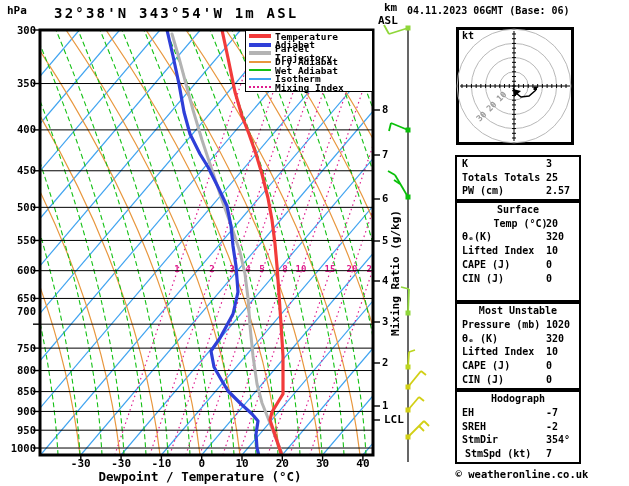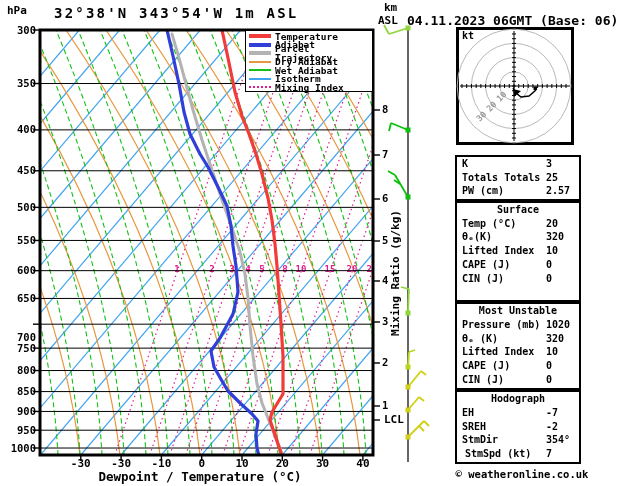--- a/index.html
+++ b/index.html
@@ -11,7 +11,7 @@
   .hpa{left:7px;top:4px;font-size:11px;font-weight:bold;}
   .km{left:384px;top:1px;font-size:11px;font-weight:bold;}
   .asl{left:378px;top:14px;font-size:11px;font-weight:bold;}
-  .date{left:407px;top:13px;font-size:13px;font-weight:bold;}
+  .date{left:407px;top:5px;font-size:10px;font-weight:bold;}
   .xlabel{left:50px;top:469px;width:300px;text-align:center;font-size:12.5px;font-weight:bold;}
   .mrlabel{left:321px;top:266px;width:150px;height:14px;text-align:center;font-size:11px;font-weight:bold;
            transform:rotate(-90deg);}

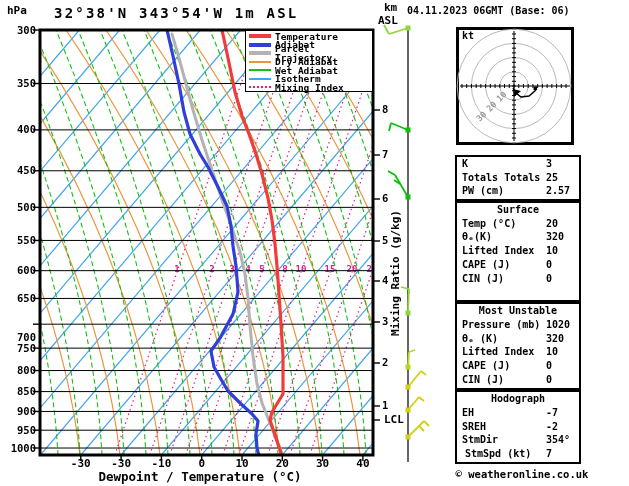--- a/index.html
+++ b/index.html
@@ -349,7 +349,7 @@
       </div>
       <div class="statbox" style="top: 201px; height: 101px;">
         <div class="shead" style="height: 13.7143px; line-height: 13.7143px;">Surface</div>
-        <div class="srow" style="height: 13.7143px; line-height: 13.7143px;"><span>Temp (°C)</span><span class="sval" style="line-height: 13.7143px;">20</span></div>
+        <div class="srow" style="height: 13.7143px; line-height: 13.7143px; text-align: center;"><span>Temp (°C)</span><span class="sval" style="line-height: 13.7143px;">20</span></div>
         <div class="srow" style="height: 13.7143px; line-height: 13.7143px;"><span>θₑ(K)</span><span class="sval" style="line-height: 13.7143px;">320</span></div>
         <div class="srow" style="height: 13.7143px; line-height: 13.7143px;"><span>Lifted Index</span><span class="sval" style="line-height: 13.7143px;">10</span></div>
         <div class="srow" style="height: 13.7143px; line-height: 13.7143px;"><span>CAPE (J)</span><span class="sval" style="line-height: 13.7143px;">0</span></div>

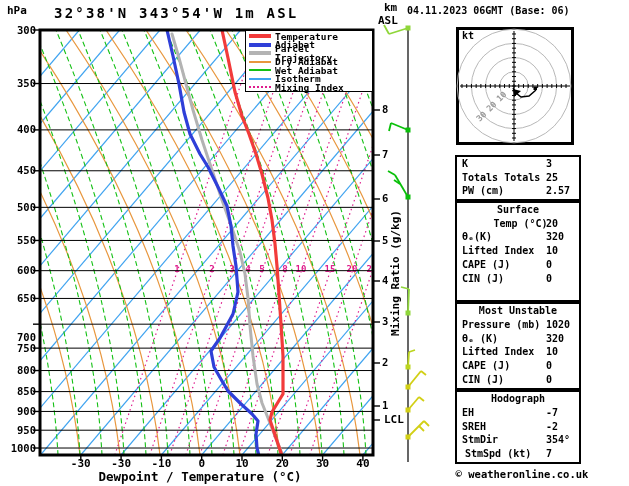--- a/index.html
+++ b/index.html
@@ -381,7 +381,7 @@
     <div class="plabel" style="top: 233.95px;">550</div>
     <div class="plabel" style="top: 264.161px;">600</div>
     <div class="plabel" style="top: 291.952px;">650</div>
-    <div class="plabel" style="top: 331px; text-align: right;">700</div>
+    <div class="plabel" style="top: 305px; text-align: right;">700</div>
     <div class="plabel" style="top: 341.636px;">750</div>
     <div class="plabel" style="top: 364.044px;">800</div>
     <div class="plabel" style="top: 385.093px;">850</div>

